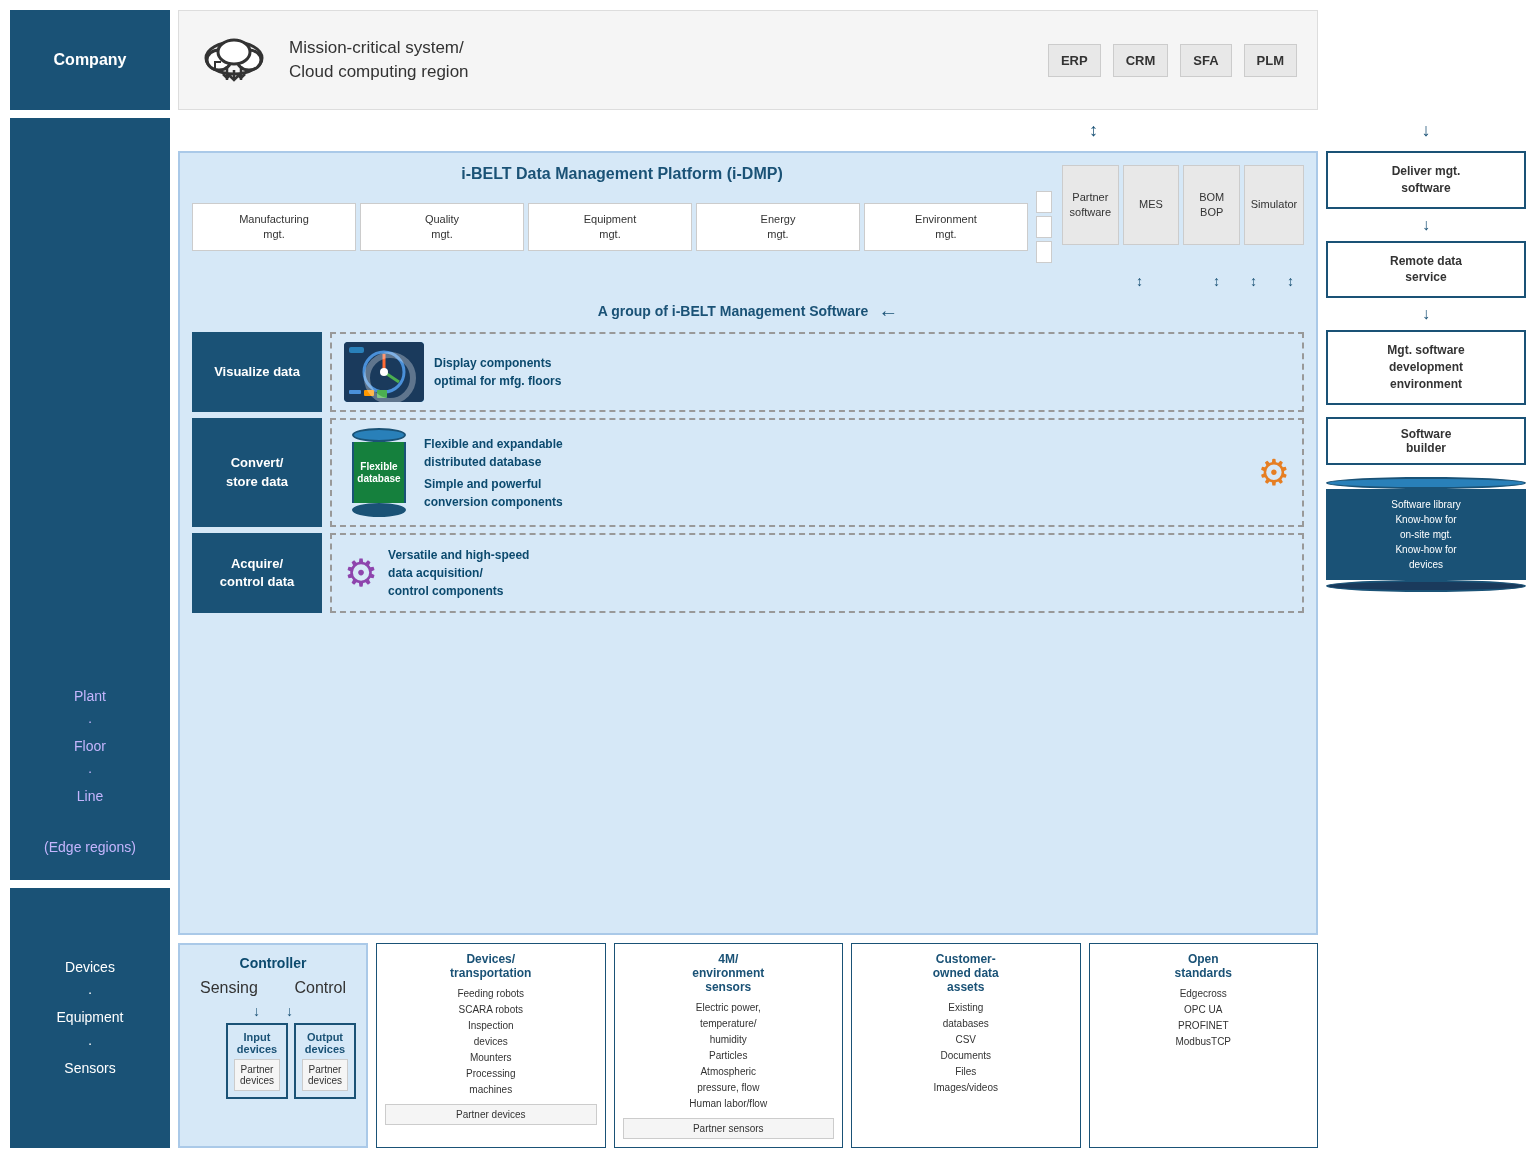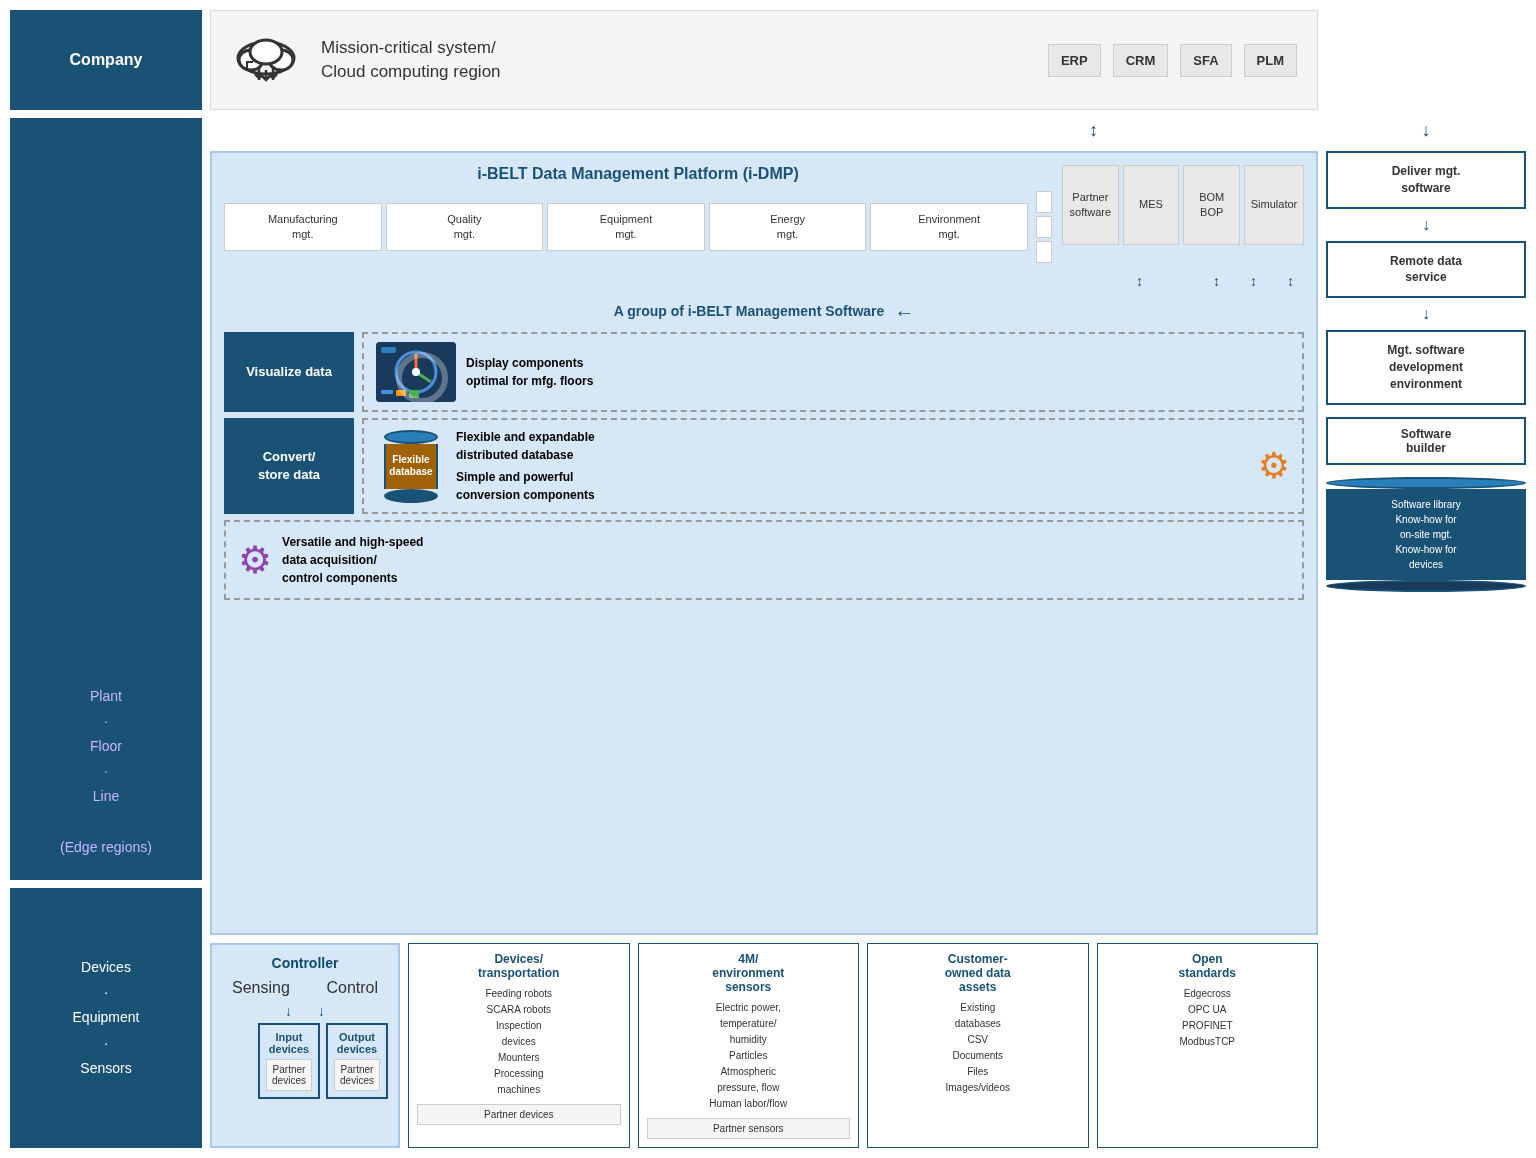--- a/index.html
+++ b/index.html
@@ -25,7 +25,7 @@
       display: flex;
       flex-direction: column;
       gap: 8px;
-      width: 192px;
+      width: 160px;
       flex-shrink: 0;
       border-radius: 27px;
     }

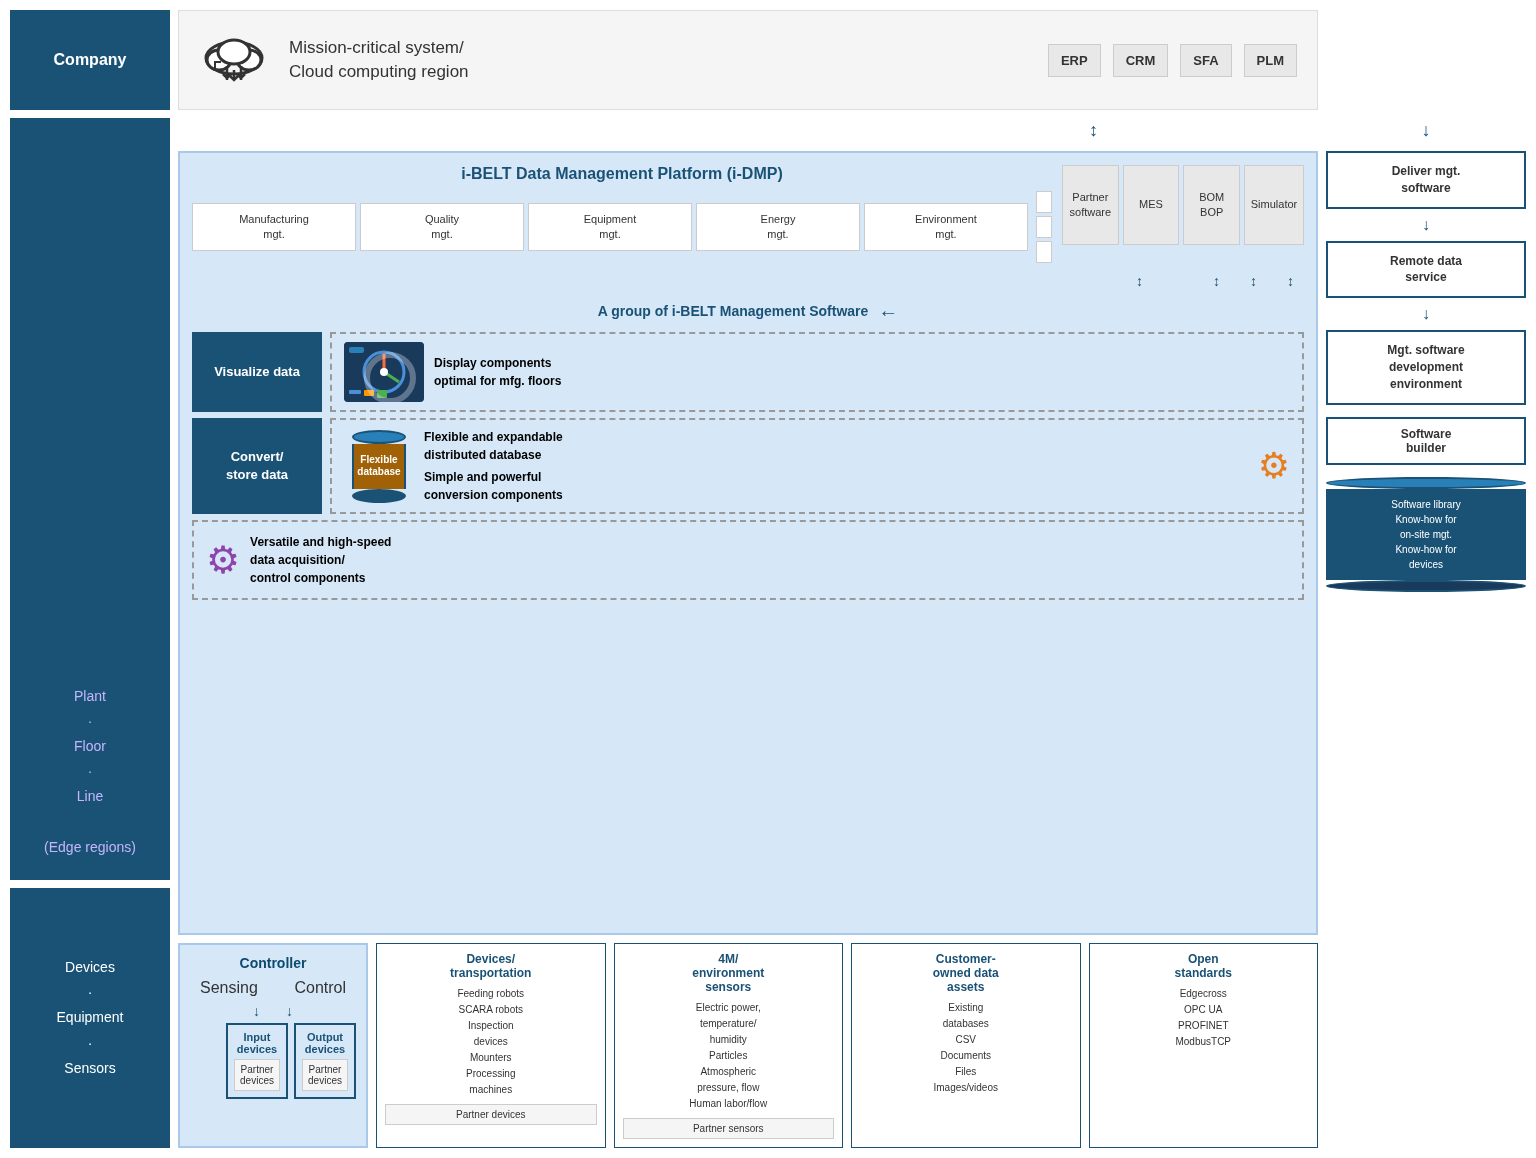--- a/index.html
+++ b/index.html
@@ -195,7 +195,7 @@
     }
 
     .func-desc strong {
-      color: #000000;
+      color: #0c4a6e;
       font-weight: bold;
     }
 

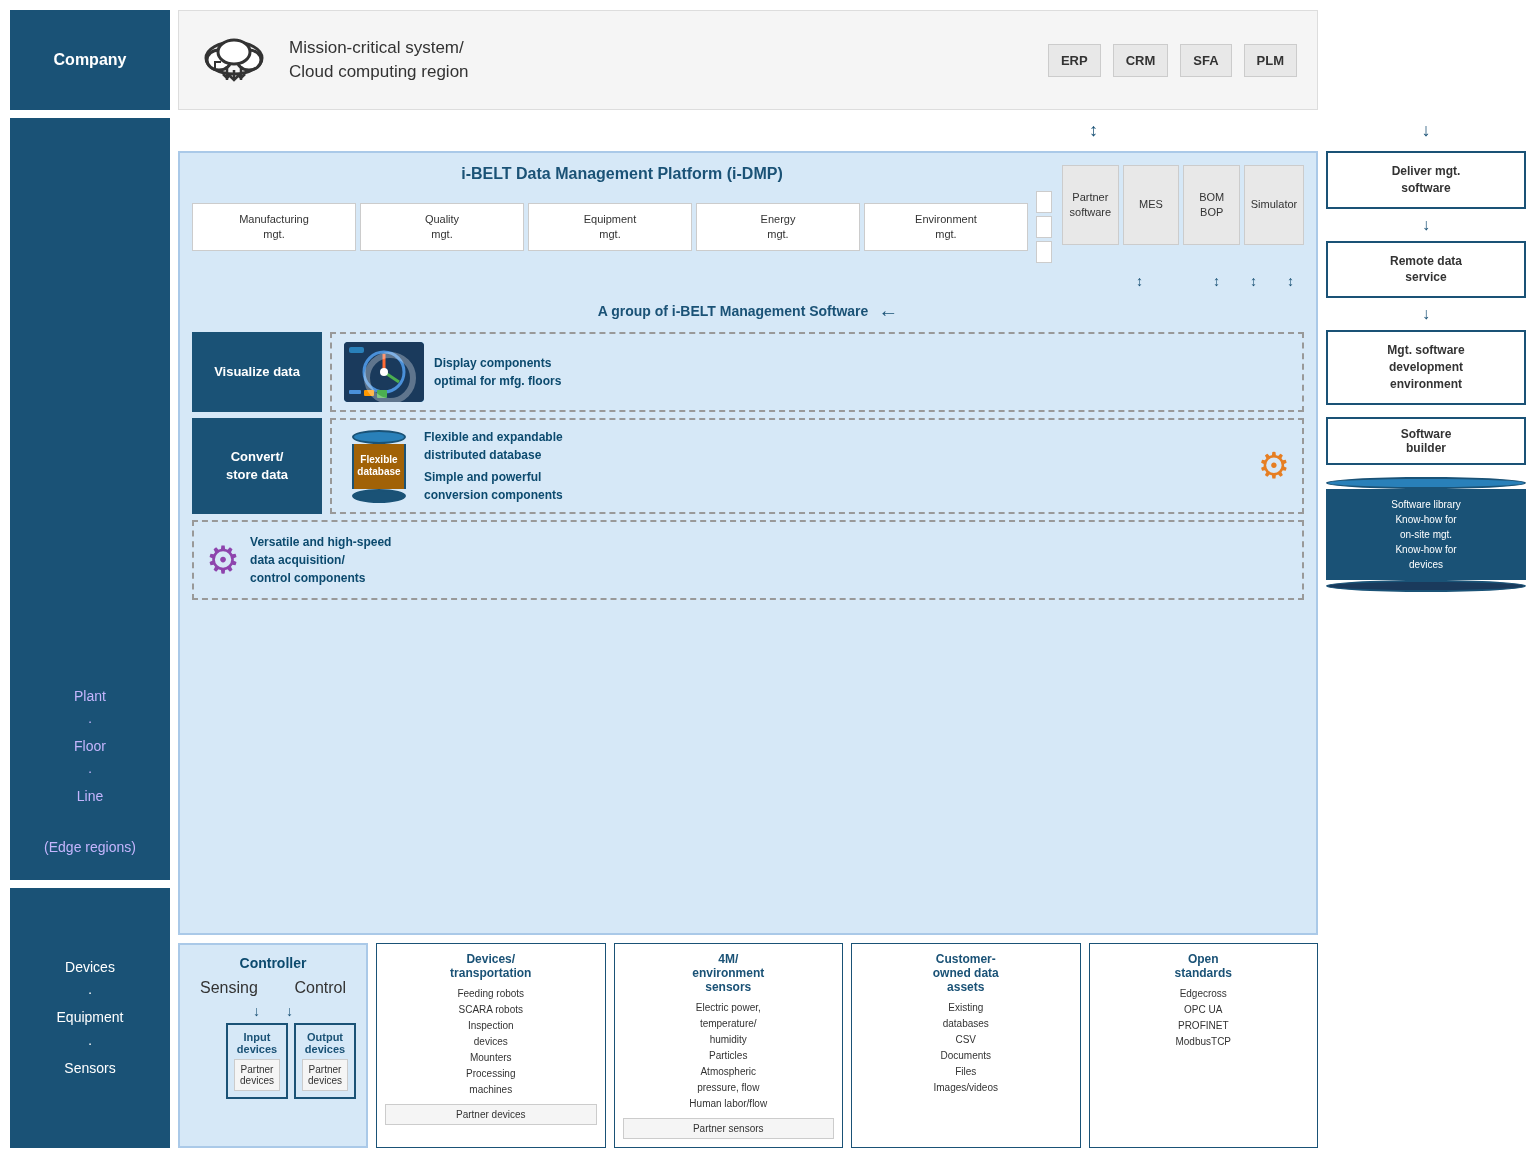--- a/index.html
+++ b/index.html
@@ -526,7 +526,7 @@
 
             <div style="display:flex; flex-direction:column; align-items:center; width:70px; flex-shrink:0;">
               <div style="width:54px; height:14px; background:#2980b9; border-radius:50%; border: 2px solid #1a5276;"></div>
-              <div style="width:54px; height:45px; background:#a16207; border: 2px solid #1a5276; border-top:none; border-bottom:none; display:flex; align-items:center; justify-content:center;">
+              <div style="width:54px; height:61px; background:#15803d; border: 2px solid #1a5276; border-top:none; border-bottom:none; display:flex; align-items:center; justify-content:center;">
                 <span style="color:#fff; font-size:10px; text-align:center; font-weight:bold; line-height:1.2;">Flexible<br>database</span>
               </div>
               <div style="width:54px; height:14px; background:#1a5276; border-radius:50%; border: 2px solid #1a5276;"></div>

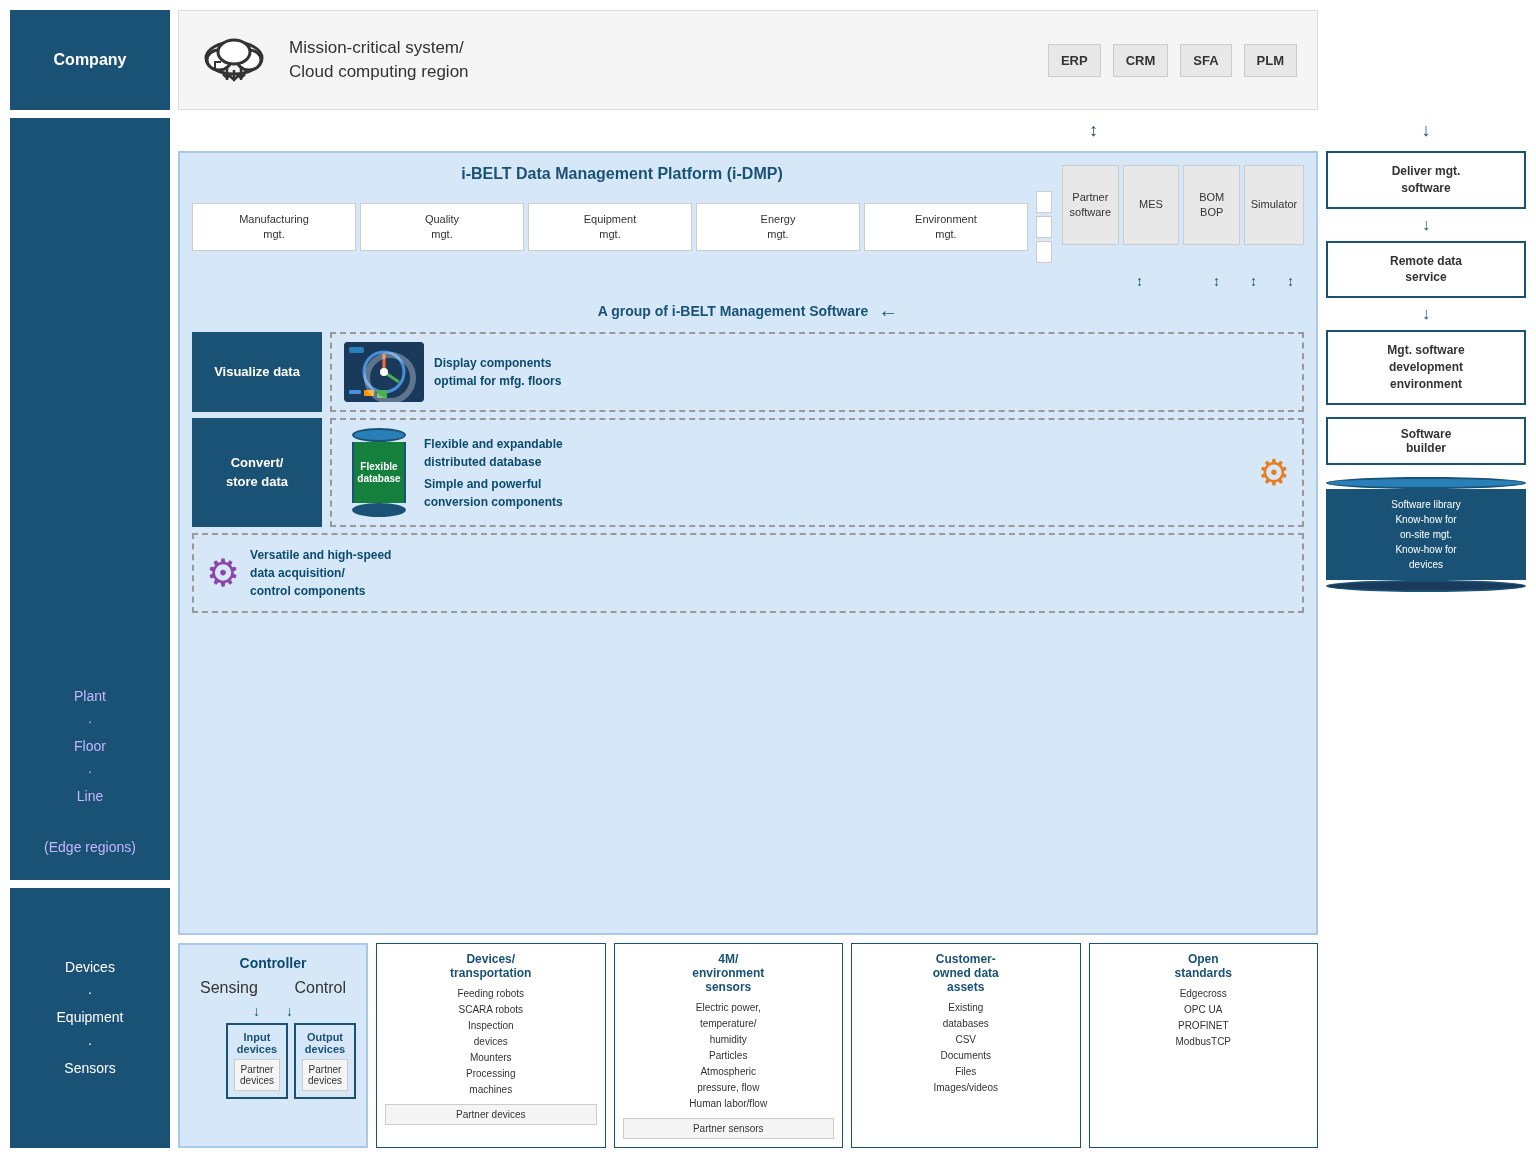--- a/index.html
+++ b/index.html
@@ -544,6 +544,8 @@
         </div>
 
         <div class="function-row">
+          <div class="func-label-box" style="white-space:pre-line;">Acquire/
+control data</div>
           <div class="func-content-box">
 
             <div style="font-size:38px; color:#8e44ad; flex-shrink:0;">⚙</div>

